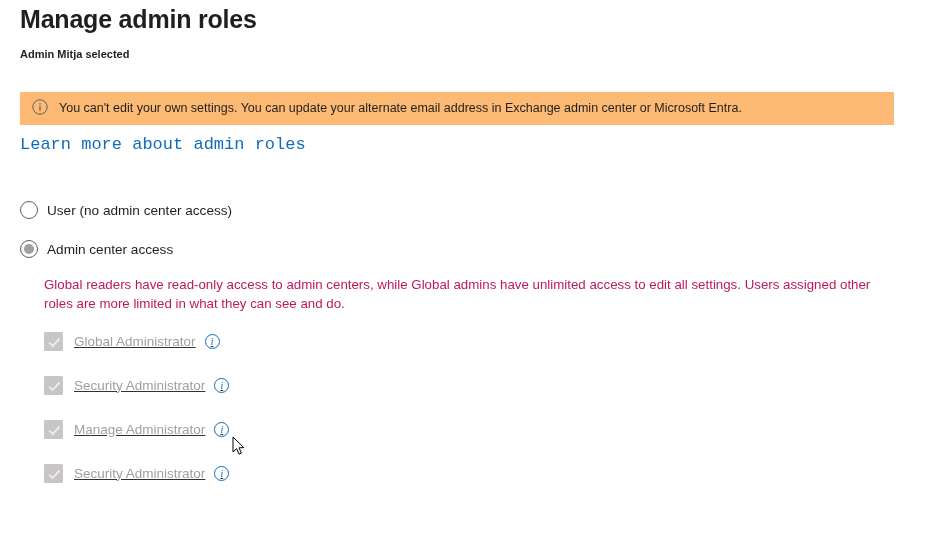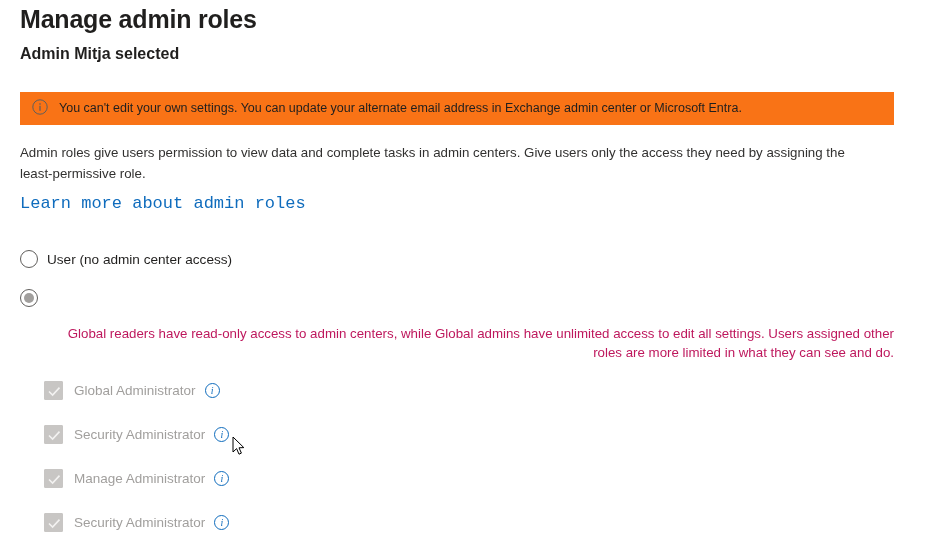--- a/index.html
+++ b/index.html
@@ -30,7 +30,7 @@
     color: #201f1e;
   }
   .page-subtitle {
-    font-size: 16px;
+    font-size: 11px;
     font-weight: bold;
     line-height: 18px;
     margin-top: 11px;

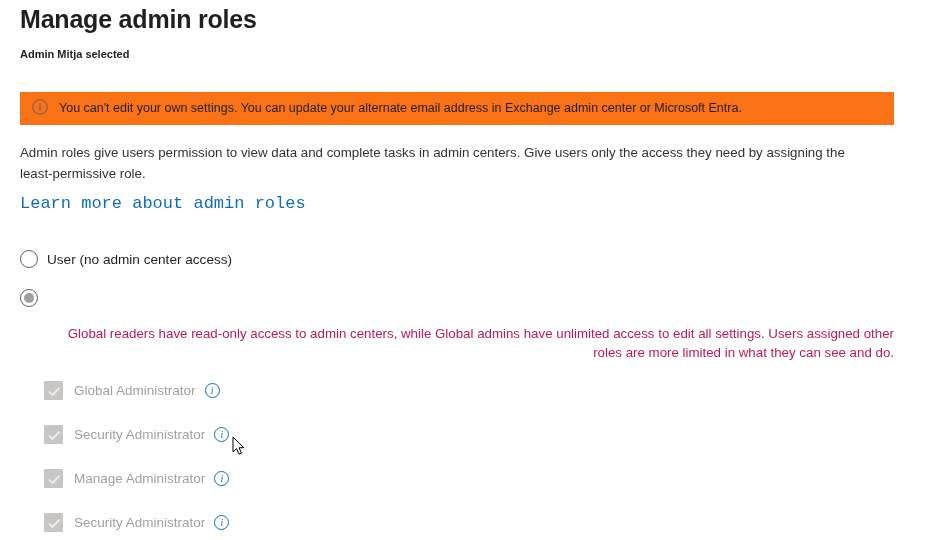--- a/index.html
+++ b/index.html
@@ -38,7 +38,7 @@
   }
   .info-bar {
     margin-top: 29px;
-    background: #f97316;
+    background: #fdba74;
     height: 33px;
     display: flex;
     align-items: center;

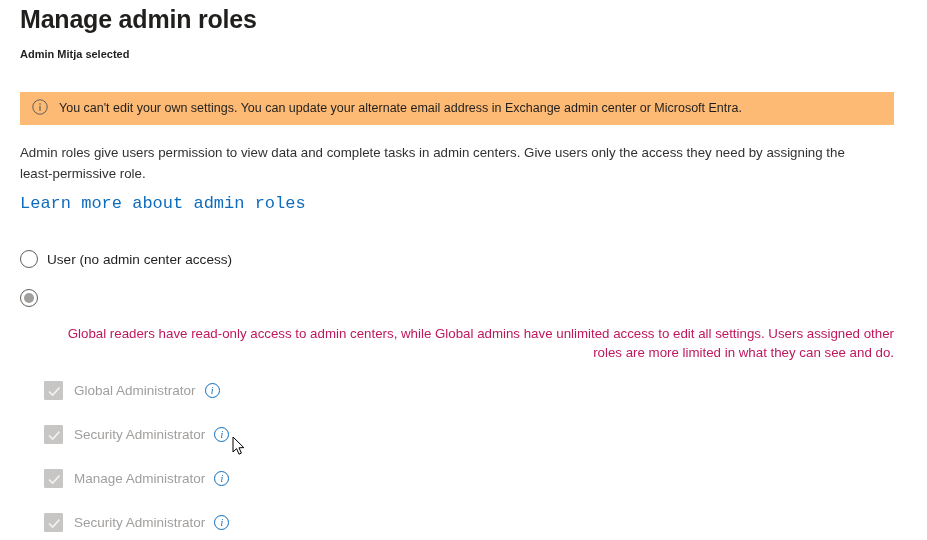--- a/index.html
+++ b/index.html
@@ -195,7 +195,6 @@
     <span class="info-bar-text">You can't edit your own settings. You can update your alternate email address in Exchange admin center or Microsoft Entra.</span>
   </div>
 
-  <div class="desc">Admin roles give users permission to view data and complete tasks in admin centers. Give users only the access they need by assigning the least-permissive role.</div>
 
   <a class="link" href="#">Learn more about admin roles</a>
 

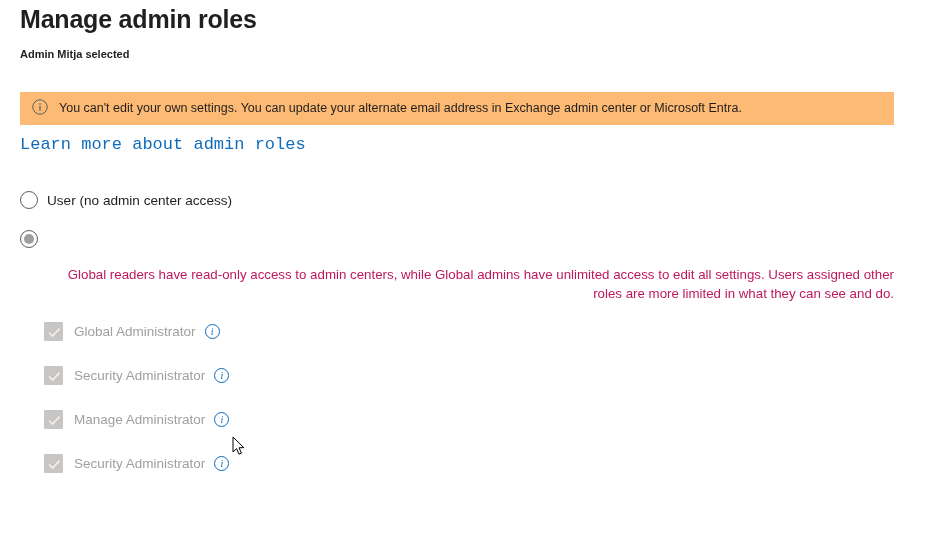--- a/index.html
+++ b/index.html
@@ -74,8 +74,7 @@
     font-family: Liberation Mono, monospace;
   }
   .radio-group {
-    margin-top: 33px;
-    text-align: right;
+    margin-top: 43px;
   }
   .radio-row {
     display: flex;

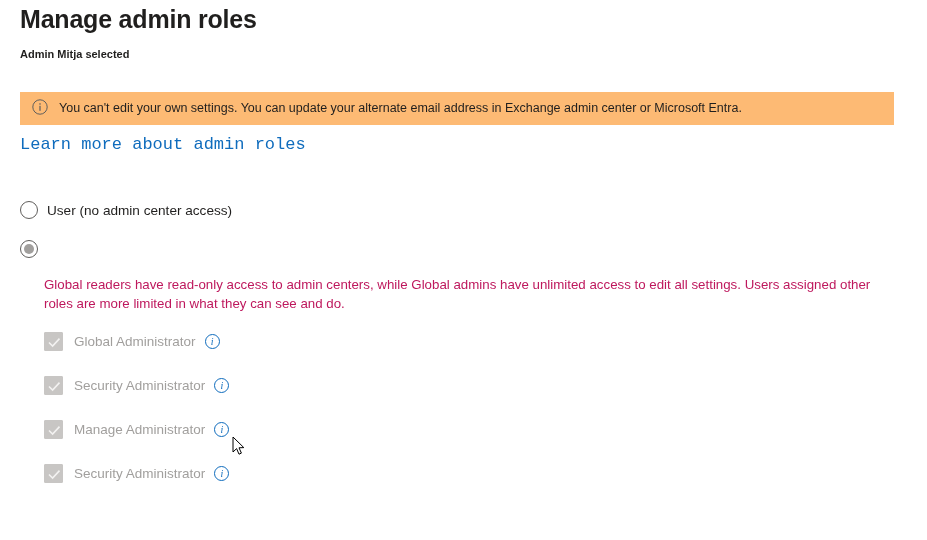--- a/index.html
+++ b/index.html
@@ -206,6 +206,7 @@
 
     <div class="radio-row selected">
       <span class="radio-outer"></span>
+      <span class="radio-label">Admin center access</span>
     </div>
 
     <div class="sub-block">

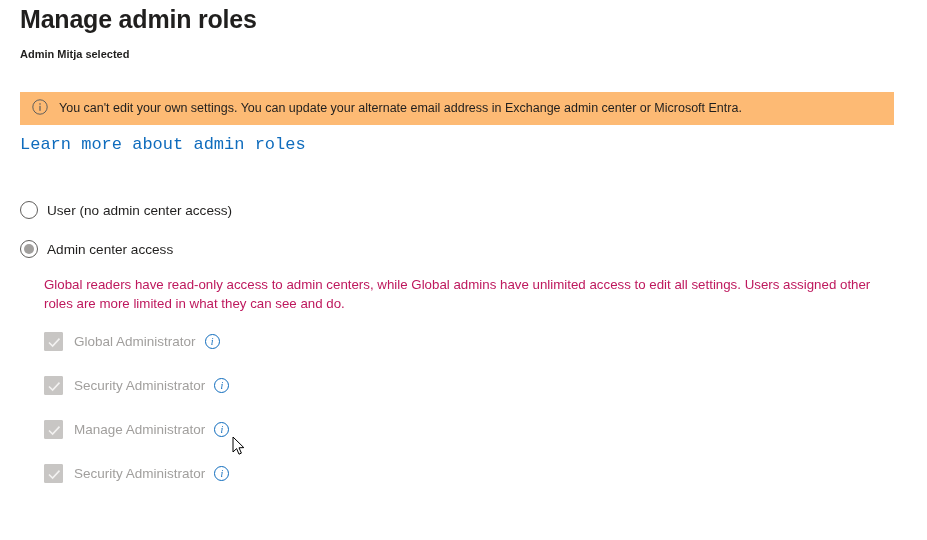--- a/index.html
+++ b/index.html
@@ -128,6 +128,7 @@
     align-items: center;
     height: 28px;
     margin-bottom: 16px;
+    text-decoration: underline;
   }
   .checkbox {
     width: 19px;

